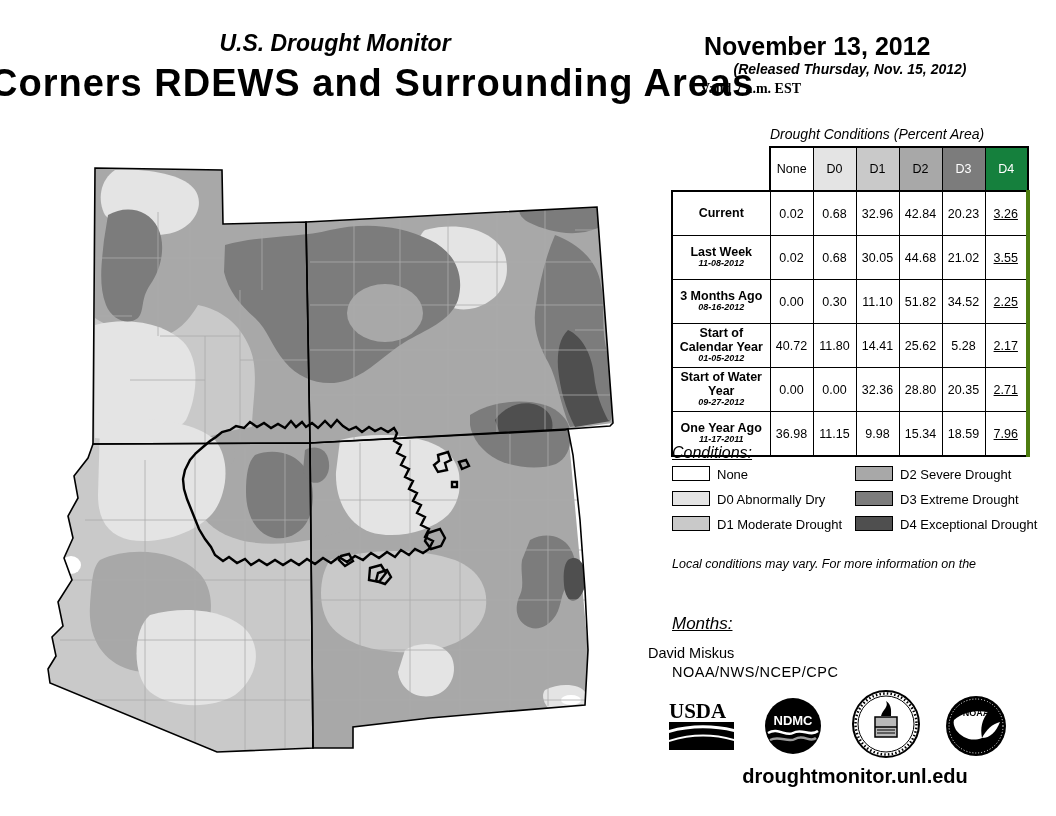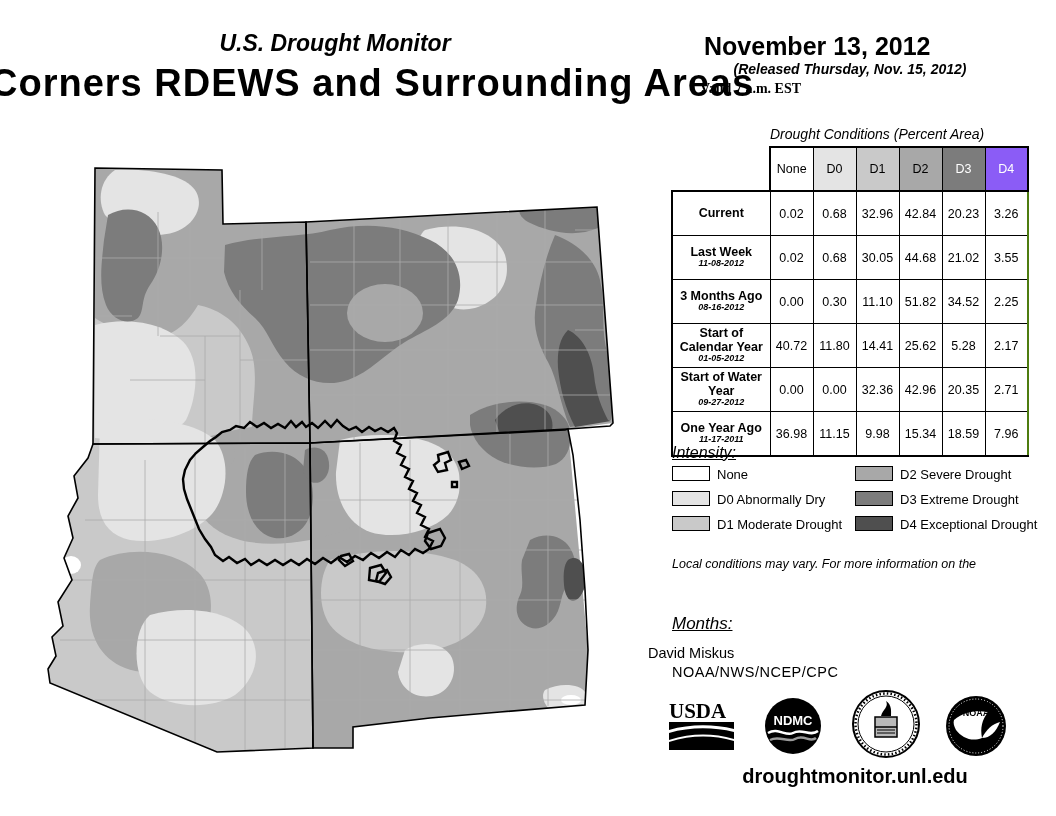--- a/index.html
+++ b/index.html
@@ -187,7 +187,7 @@
       <th style="background-color: rgb(201, 201, 201);">D1</th>
       <th style="background-color: rgb(168, 168, 168);">D2</th>
       <th class="wtext" style="background-color: rgb(124, 124, 124);">D3</th>
-      <th class="wtext last" style="background-color: #8b5cf6;">D4</th>
+      <th class="wtext last" style="background-color: #15803d;">D4</th>
     </tr>
     <tr class="firstrow">
       <td class="lbl"><span>Current</span><span class="sub"></span></td>

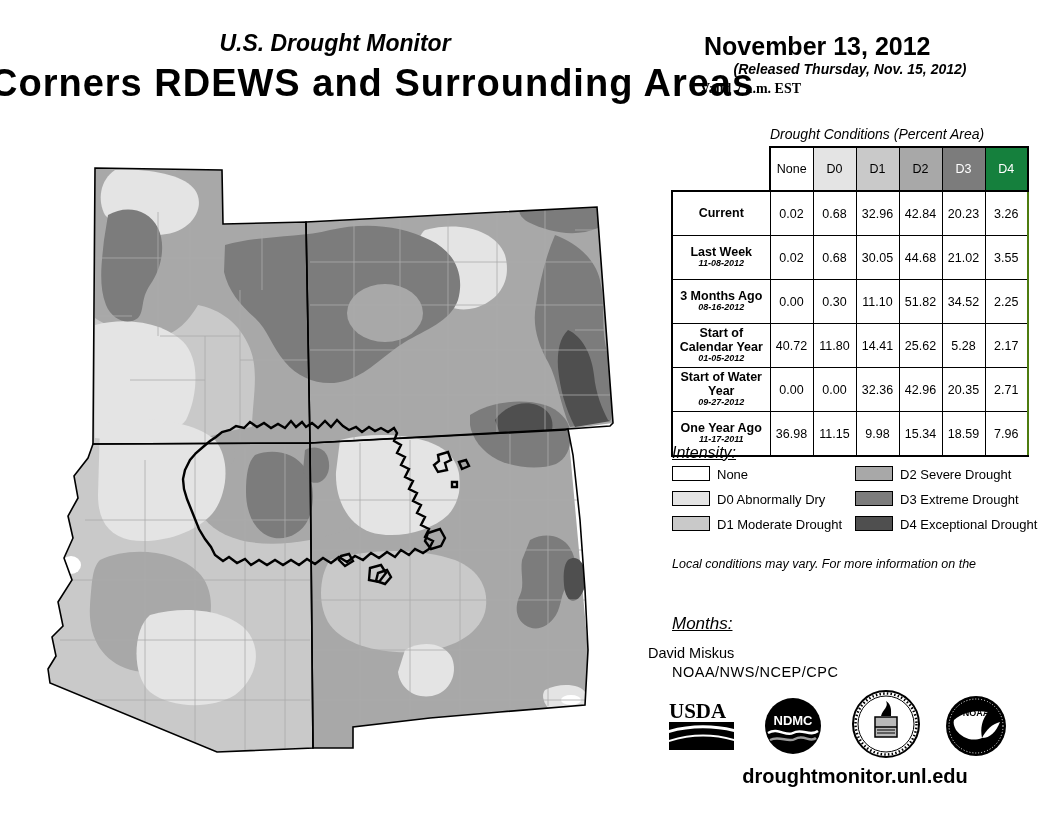--- a/index.html
+++ b/index.html
@@ -28,7 +28,7 @@
   table.dm th.last{border-right:2px solid #000;}
   table.dm td{height:43px;}
   table.dm td.lbl{font-weight:bold;line-height:1.1;border-left:2px solid #000;}
-  table.dm td.lastcol{border-right:2px solid #4d7c0f;}
+  table.dm td.lastcol{border-right:4px solid #4d7c0f;text-decoration:underline;}
   table.dm tr.lastrow td{border-bottom:2px solid #000;}
   table.dm tr.firstrow td{border-top:2px solid #000;}
   .lbl .sub{display:block;font-size:9px;font-style:italic;font-weight:bold;}

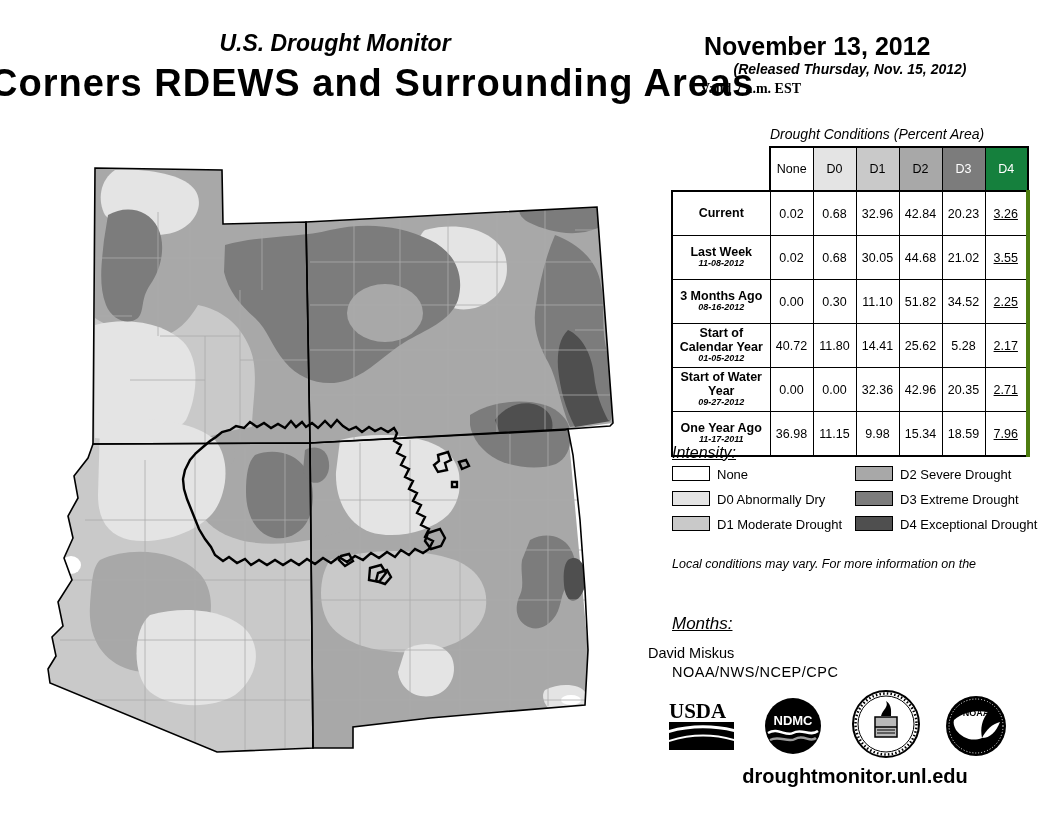--- a/index.html
+++ b/index.html
@@ -230,7 +230,7 @@
       <td>0.00</td>
       <td>0.00</td>
       <td>32.36</td>
-      <td>42.96</td>
+      <td>28.80</td>
       <td>20.35</td>
       <td class="lastcol">2.71</td>
     </tr>

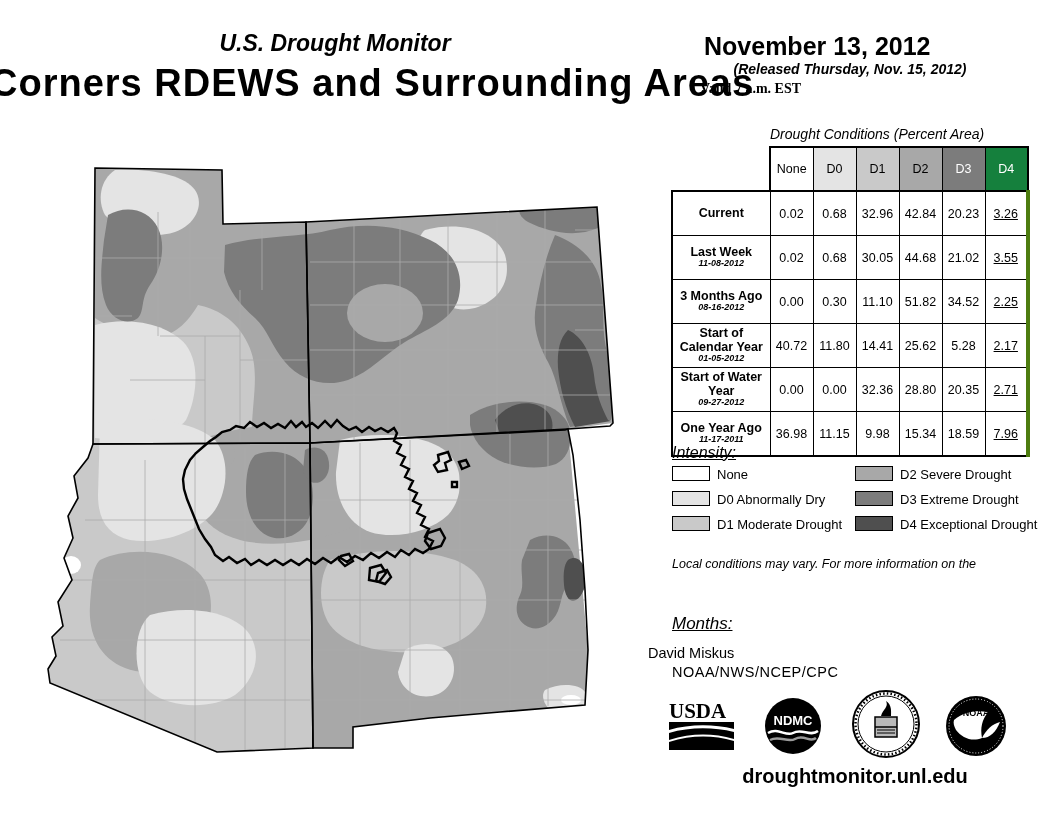--- a/index.html
+++ b/index.html
@@ -246,7 +246,7 @@
   </tbody>
     </table>
 
-  <div class="abs intensity">Intensity:</div>
+  <div class="abs intensity">Conditions:</div>
   <div class="abs sw" style="left: 672px; top: 466px; background-color: rgb(255, 255, 255);"></div>
   <div class="abs sw-lbl" style="left:717px;top:467px">None</div>
   <div class="abs sw" style="left: 672px; top: 491px; background-color: rgb(228, 228, 228);"></div>

